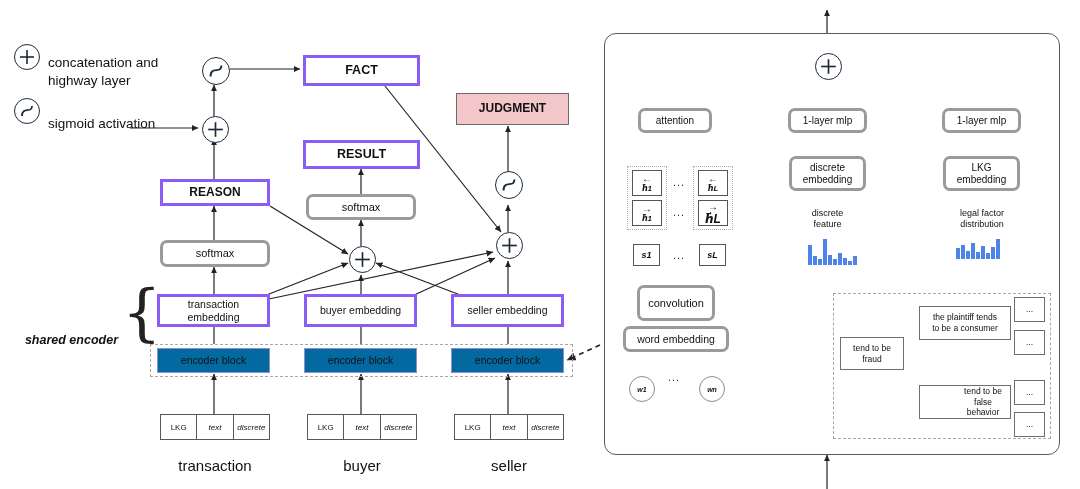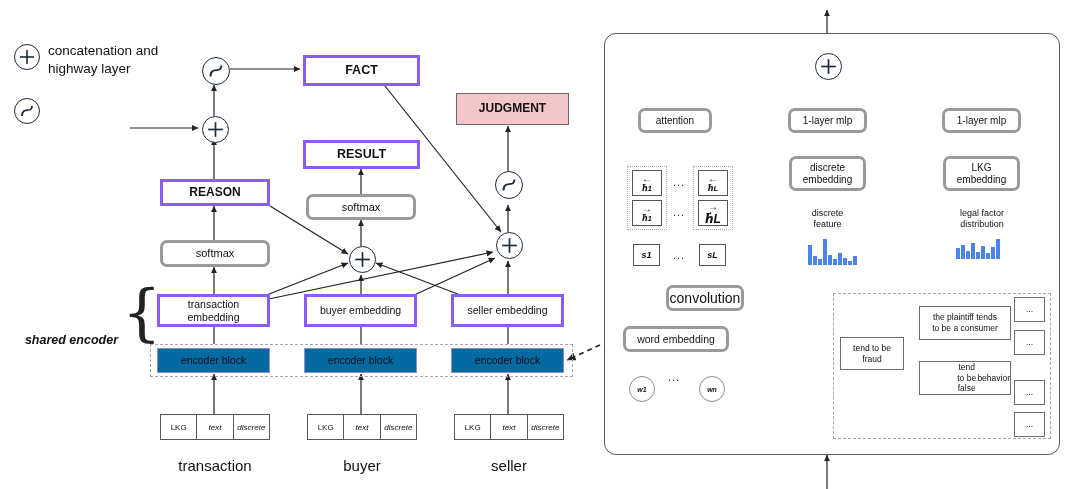--- a/index.html
+++ b/index.html
@@ -34,7 +34,7 @@
        display:flex;align-items:center;justify-content:center;font-size:9px;font-weight:bold;font-style:italic;}
   .ell{position:absolute;z-index:4;font-size:11px;color:#333;letter-spacing:1px;}
   .brace{position:absolute;z-index:4;font-size:62px;color:#222;font-family:"DejaVu Serif",serif;}
-  .legtxt{position:absolute;z-index:4;font-size:13.5px;line-height:1.3;}
+  .legtxt{position:absolute;z-index:4;font-size:13.5px;line-height:1.3;margin-top:12px;}
   .hdrarrow{font-size:10px;}
 </style>
 </head>

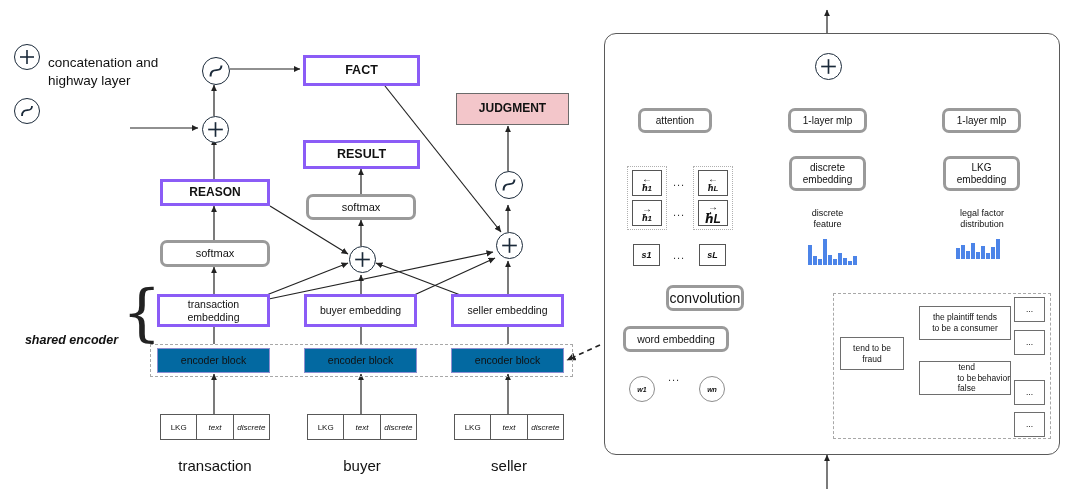--- a/index.html
+++ b/index.html
@@ -156,6 +156,7 @@
         <path d="M6,6 C14,6 6,16 16,16" stroke="#1b2a3a" stroke-width="1.8" fill="none" transform="rotate(90 11 11)"></path>
       </svg>
   </div>
+  <div class="legtxt" style="left:48px;top:103px;width:170px;">sigmoid activation</div>
 
   <div class="circ" style="left:202px;top:57px;width:26px;height:26px;">
     <svg width="24" height="24" viewBox="0 0 22 22">

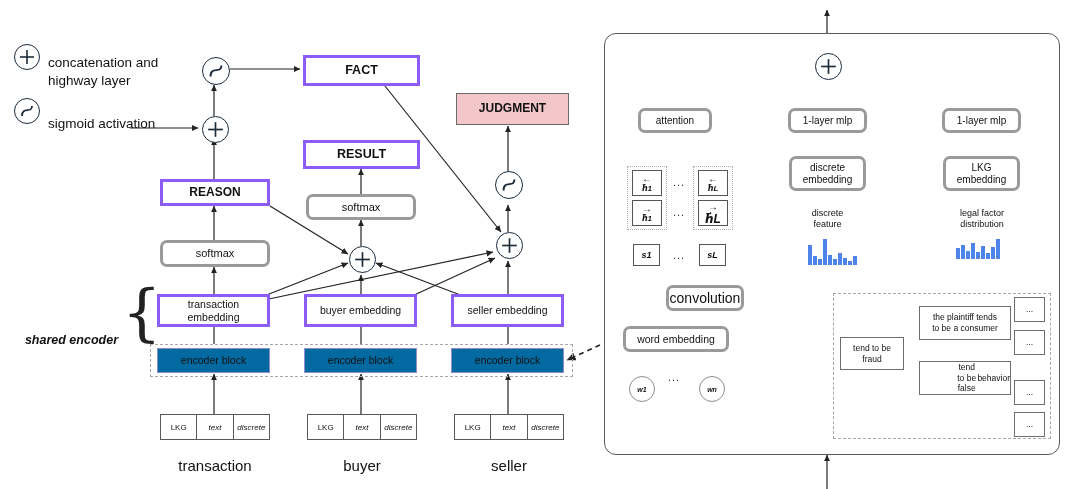--- a/index.html
+++ b/index.html
@@ -319,7 +319,7 @@
   <div class="ell" style="left:673px;top:249px;">...</div>
   <div class="ell" style="left:668px;top:371px;">...</div>
 
-  <div class="node rounded" style="left:637px;top:285px;width:78px;height:26px;font-size:14px;margin-left:29px;">convolution</div>
+  <div class="node rounded" style="left:637px;top:285px;width:78px;height:36px;font-size:11px;">convolution</div>
   <div class="node rounded" style="left:623px;top:326px;width:106px;height:26px;font-size:10.5px;">word embedding</div>
 
   <div class="circw" style="left:629px;top:376px;width:24px;height:24px;">w1</div>

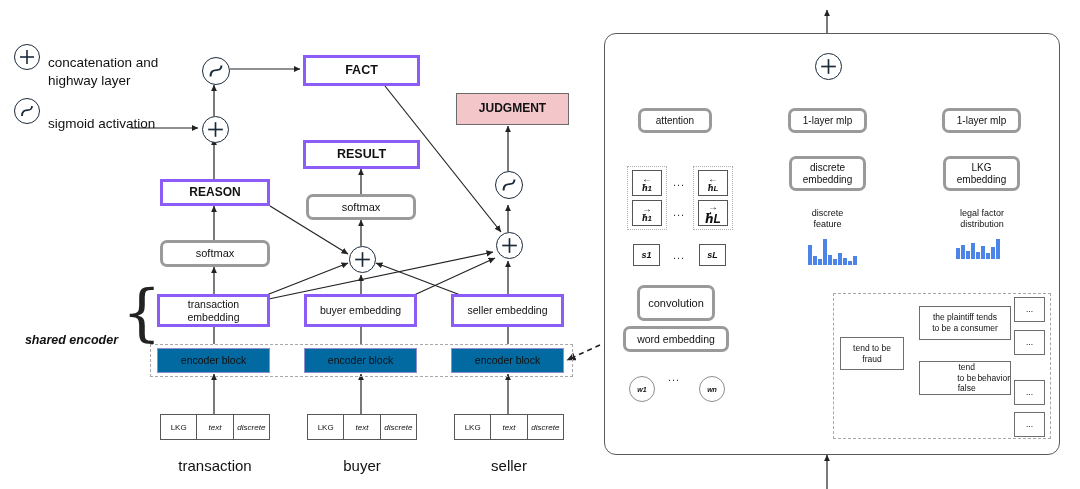--- a/index.html
+++ b/index.html
@@ -334,7 +334,7 @@
     <span>the plaintiff  tends</span>
     <span>to be a consumer</span>
   </div>
-  <div class="kgbox" style="left:919px;top:361px;width:92px;height:34px;flex-direction:row;padding-left:36px;">
+  <div class="kgbox" style="left:919px;top:385px;width:92px;height:34px;flex-direction:column;padding-left:36px;">
     <span>tend to be false</span>
     <span>behavior</span>
   </div>

